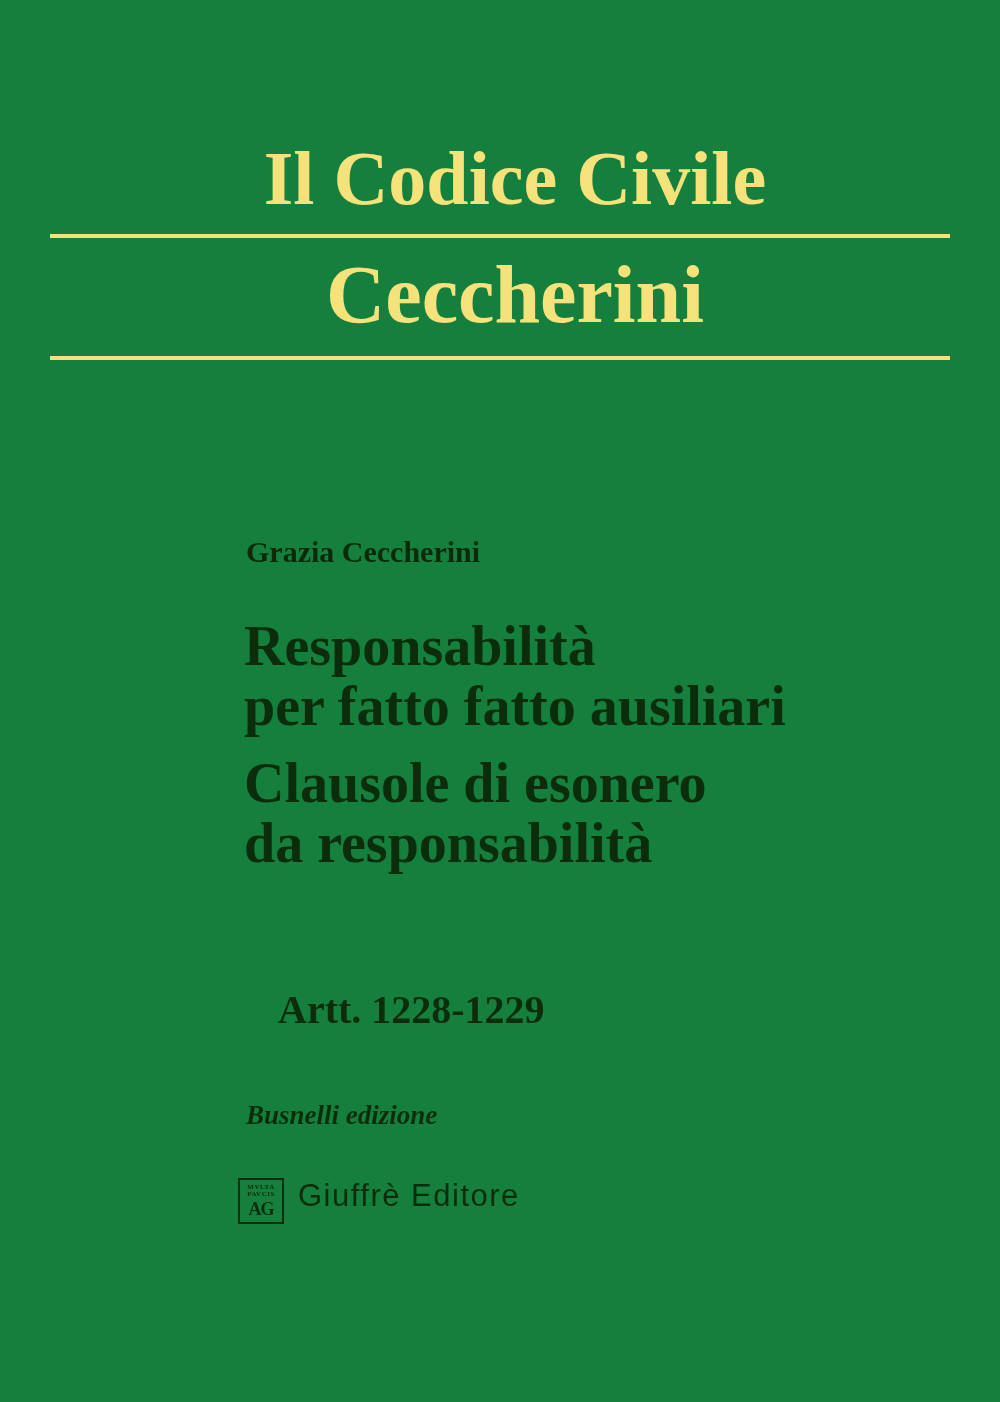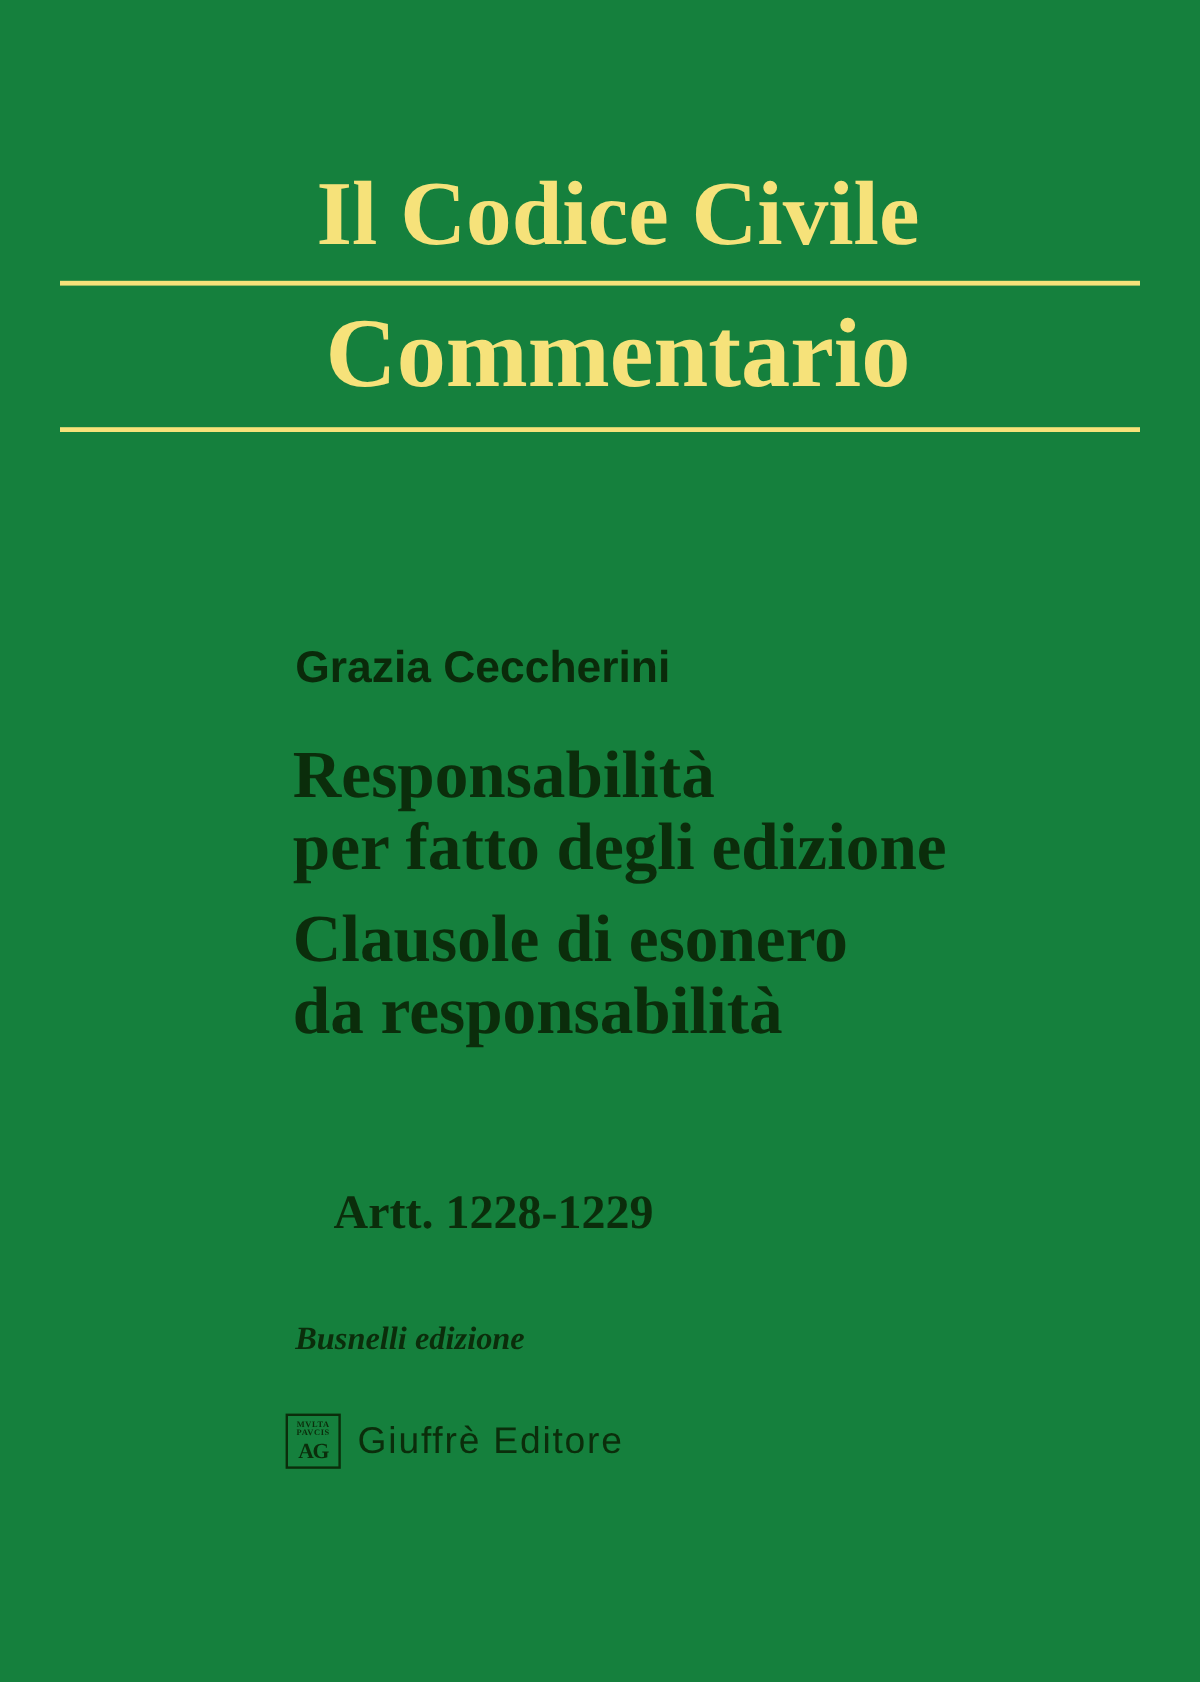--- a/index.html
+++ b/index.html
@@ -164,7 +164,7 @@
   <div class="series-block">
     <div class="series-title">Il Codice Civile</div>
     <div class="rule"></div>
-    <div class="series-sub">Commentario</div>
+    <div class="series-sub">Ceccherini</div>
     <div class="rule"></div>
   </div>
 

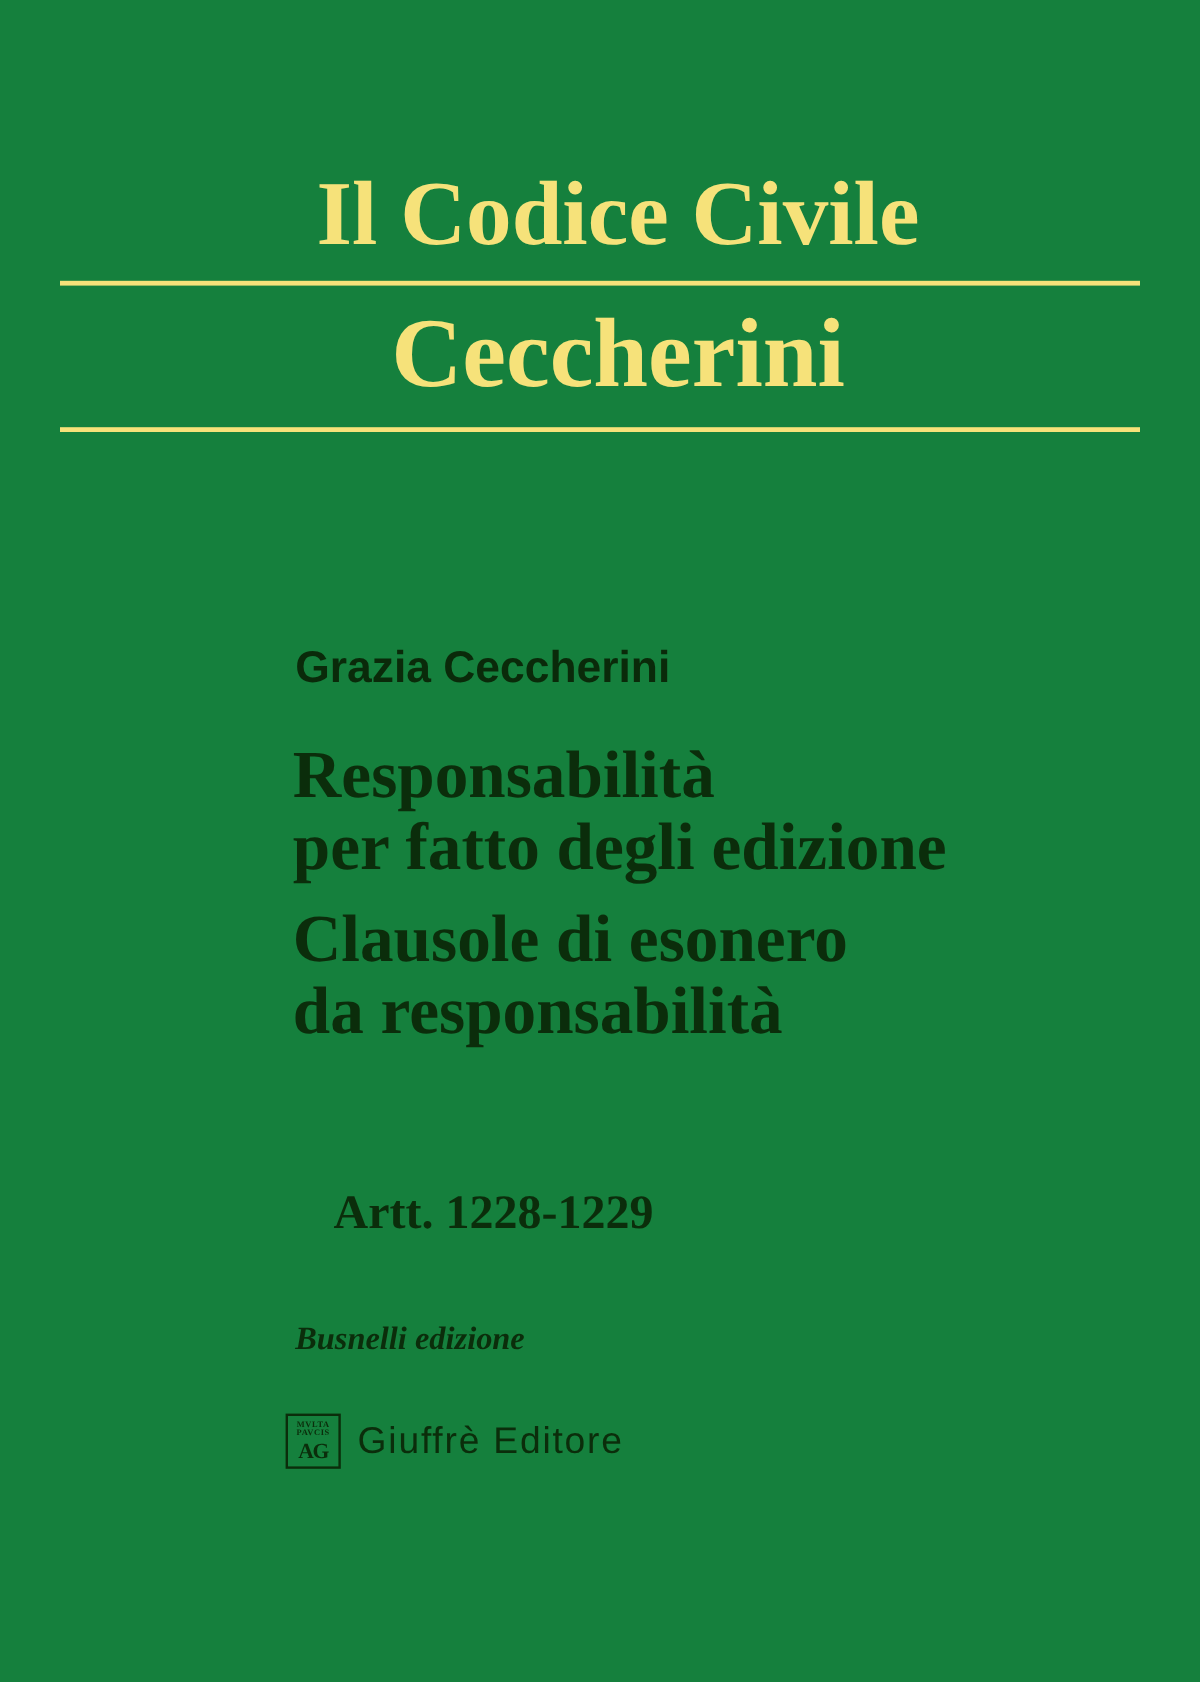--- a/index.html
+++ b/index.html
@@ -70,9 +70,9 @@
     top: 534px;
     width: 700px;
     color: #0a2a0a;
-    font-family: Liberation Sans, sans-serif;
+    font-family: Liberation Serif, serif;
     font-weight: bold;
-    font-size: 37px;
+    font-size: 30px;
     line-height: 1.2;
   }
   .book-title {

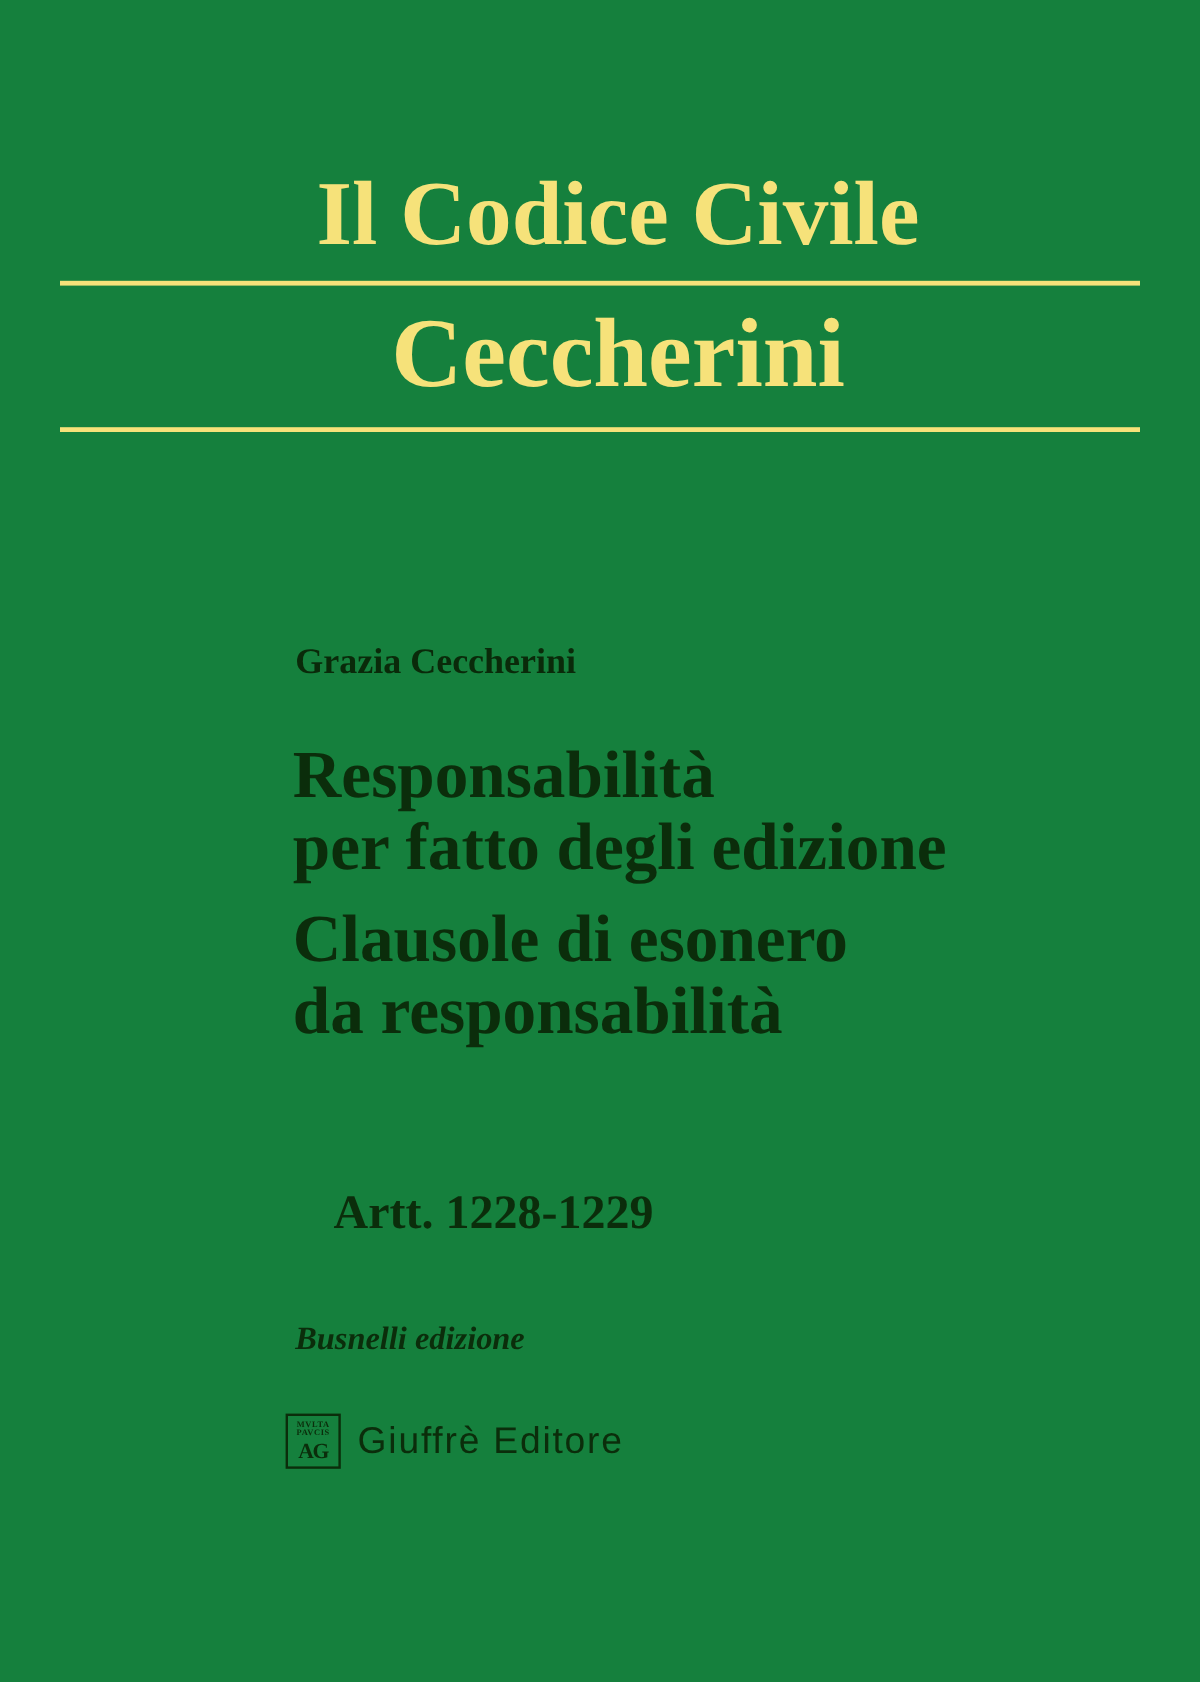--- a/index.html
+++ b/index.html
@@ -173,7 +173,7 @@
 
   <div class="book-title">
     <span class="line">Responsabilità</span>
-    <span class="line">per fatto degli edizione</span>
+    <span class="line">per fatto fatto ausiliari</span>
     <span class="title-gap"></span>
     <span class="line">Clausole di esonero</span>
     <span class="line">da responsabilità</span>

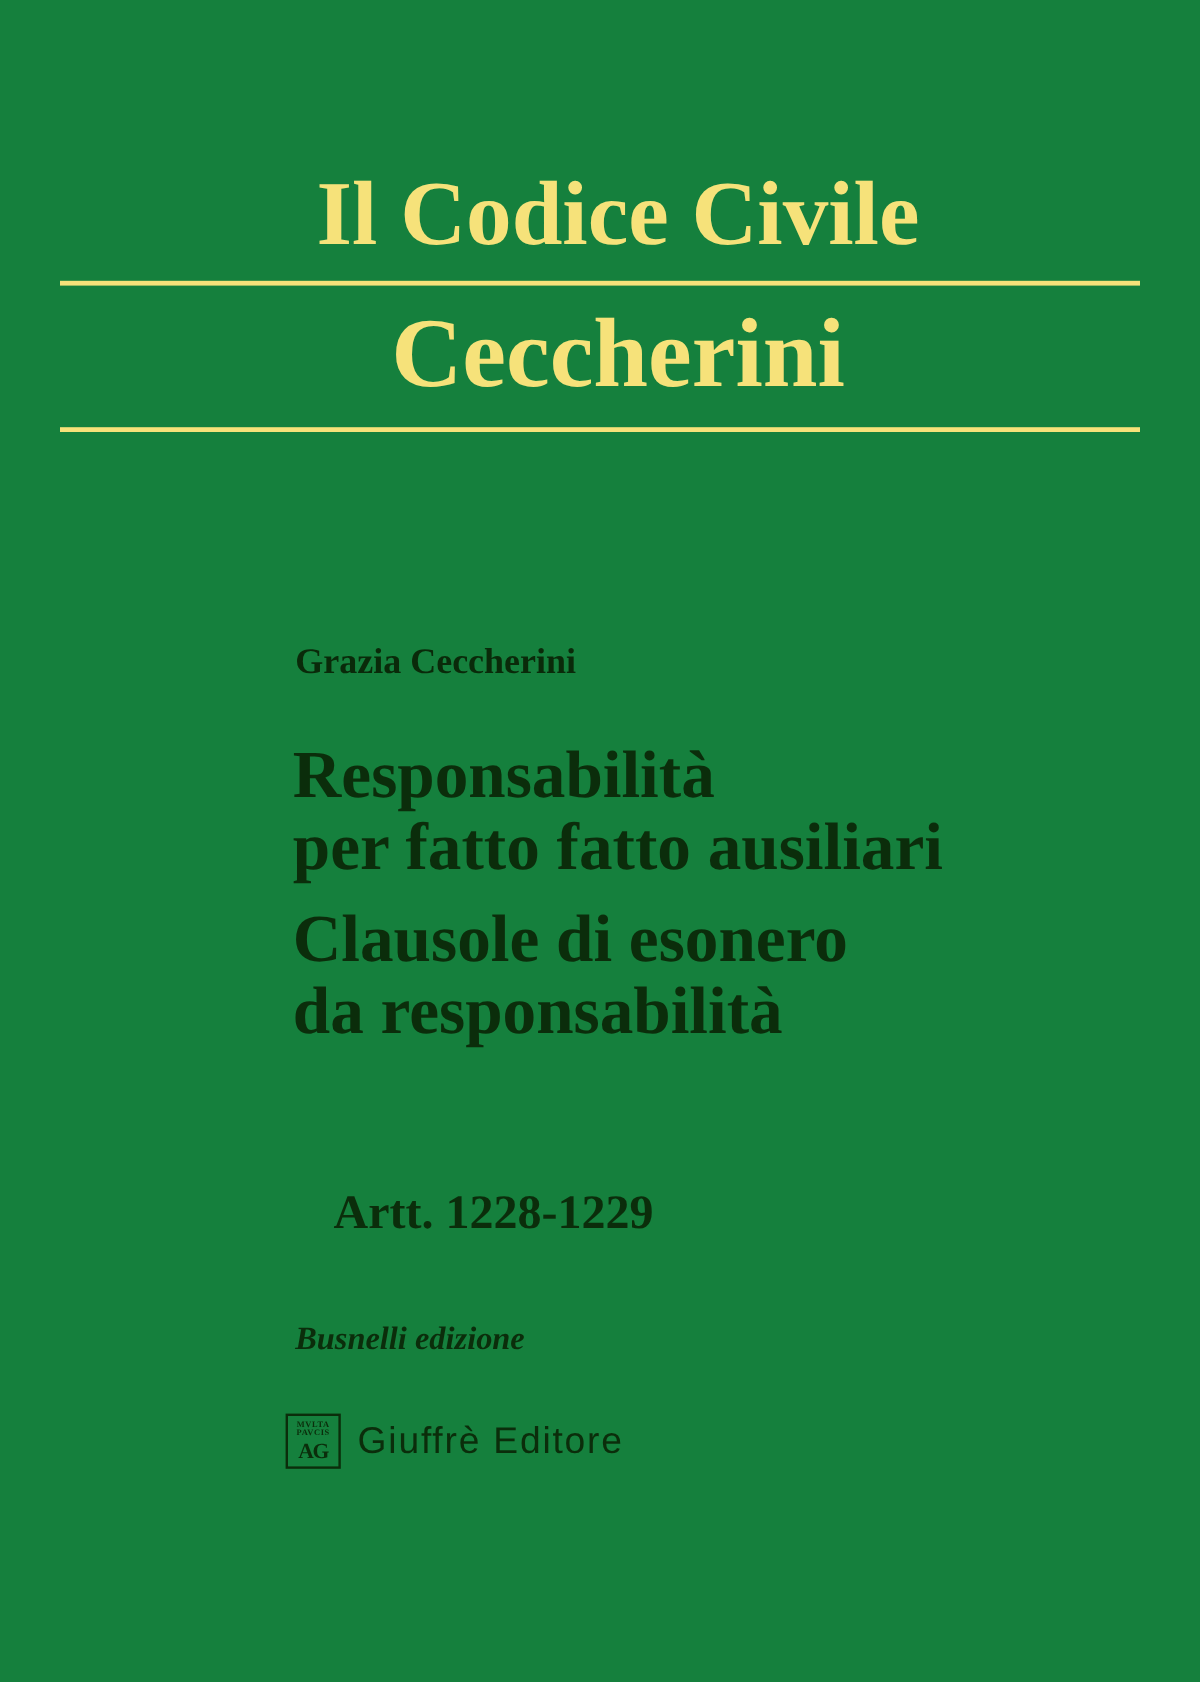--- a/index.html
+++ b/index.html
@@ -120,7 +120,7 @@
     left: 238px;
     top: 1178px;
     display: flex;
-    align-items: center;
+    align-items: flex-start;
     gap: 14px;
   }
   .logo-mark {

